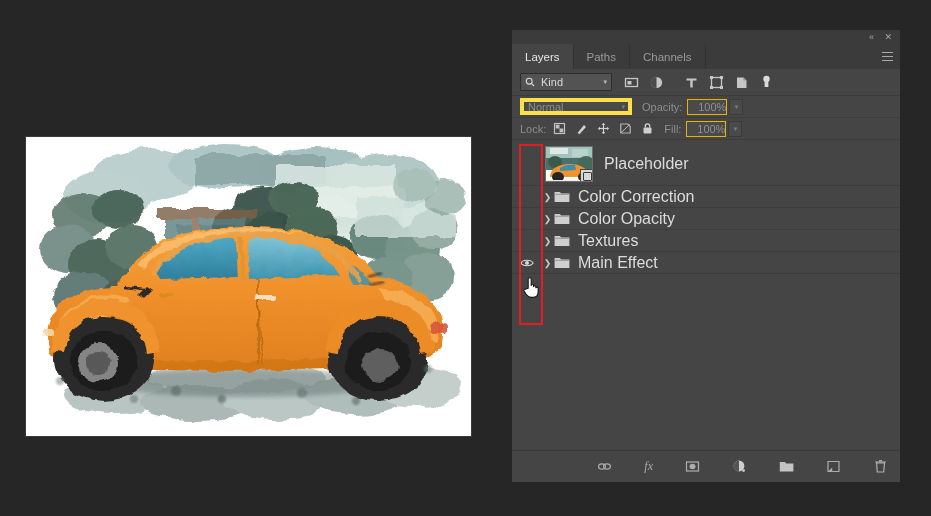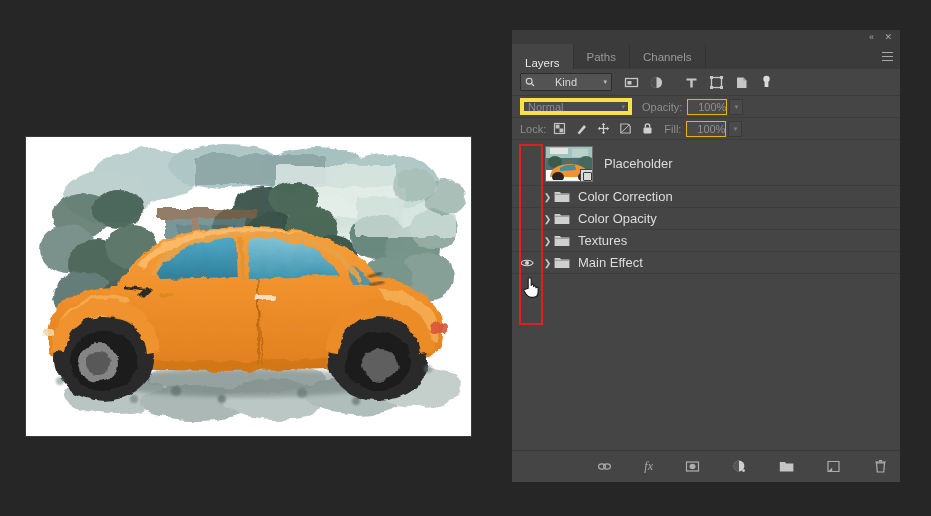--- a/index.html
+++ b/index.html
@@ -46,7 +46,7 @@
     font-size: 11.5px; color: #9a9a9a; cursor: default;
     border-right: 1px solid #323232;
   }
-  .tab.active { background: #454545; color: #e6e6e6; align-items: flex-end; }
+  .tab.active { background: #454545; color: #e6e6e6; }
   .panel-menu {
     position: absolute; right: 7px; top: 8px;
     width: 11px; height: 9px;

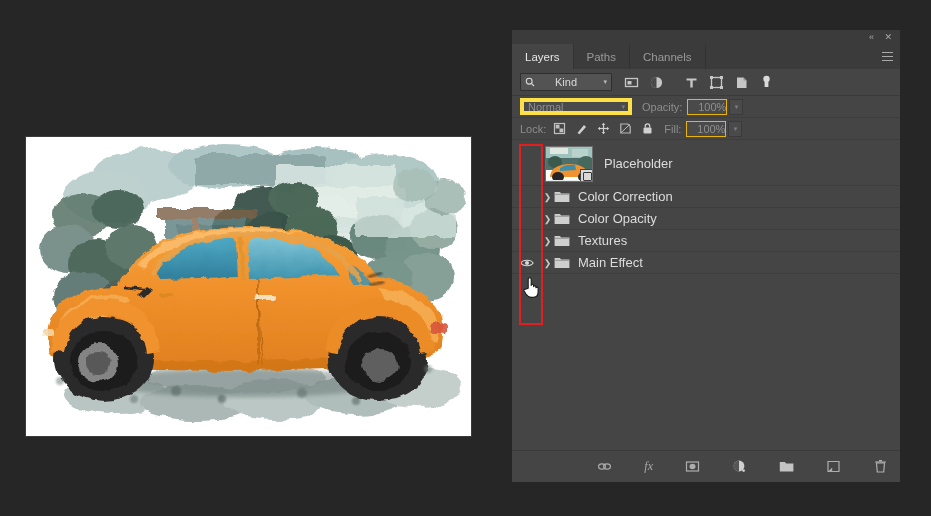--- a/index.html
+++ b/index.html
@@ -61,7 +61,7 @@
   .kind-select {
     width: 92px; height: 18px; background: #535353;
     border: 1px solid #2e2e2e; border-radius: 1px;
-    display: flex; align-items: center; gap: 20px; padding: 0 4px;
+    display: flex; align-items: center; gap: 6px; padding: 0 4px;
     font-size: 11px; color: #d8d8d8; position: relative;
   }
   .kind-select .caret {

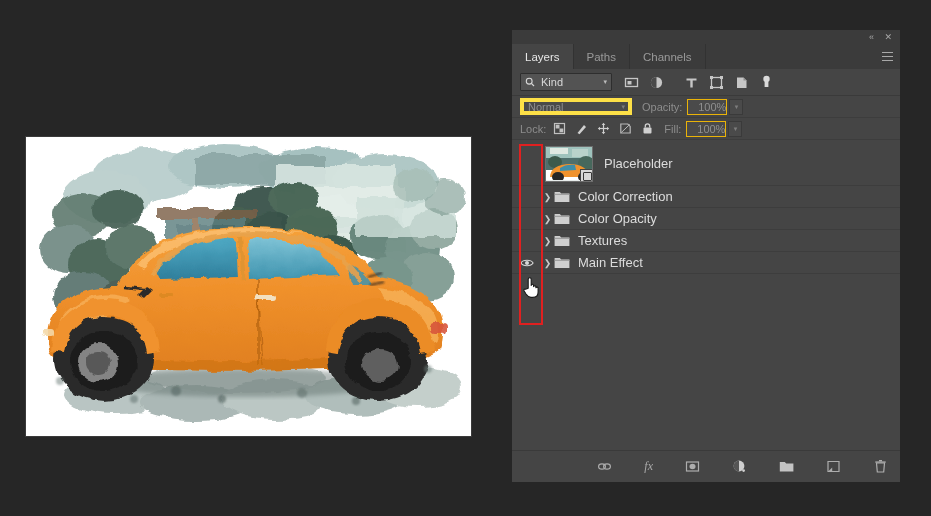--- a/index.html
+++ b/index.html
@@ -129,7 +129,7 @@
     border: 1.5px solid #3a3a3a; border-radius: 1px;
   }
   .layer-name {
-    font-size: 13px; color: #dcdcdc; margin-left: 11px; white-space: nowrap;
+    font-size: 16px; color: #dcdcdc; margin-left: 11px; white-space: nowrap;
   }
   .layer-name.italic { font-style: italic; }
   .lock-badge {

